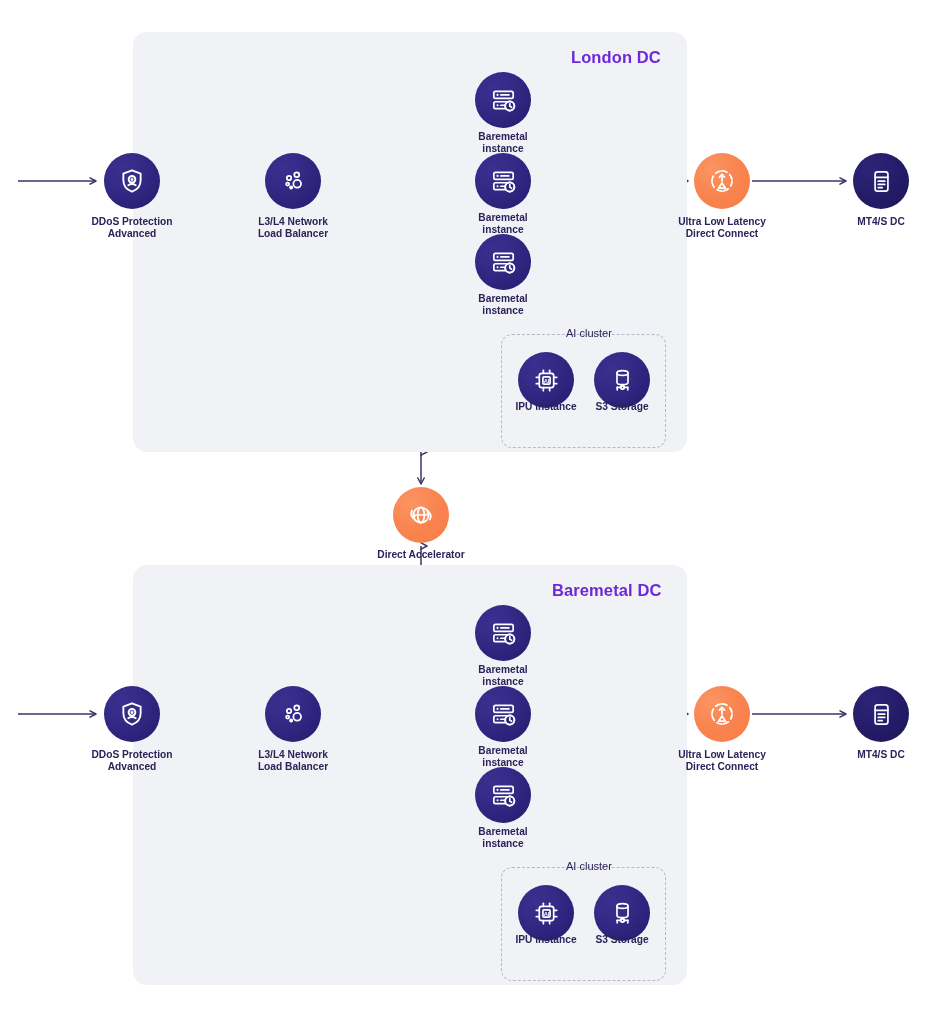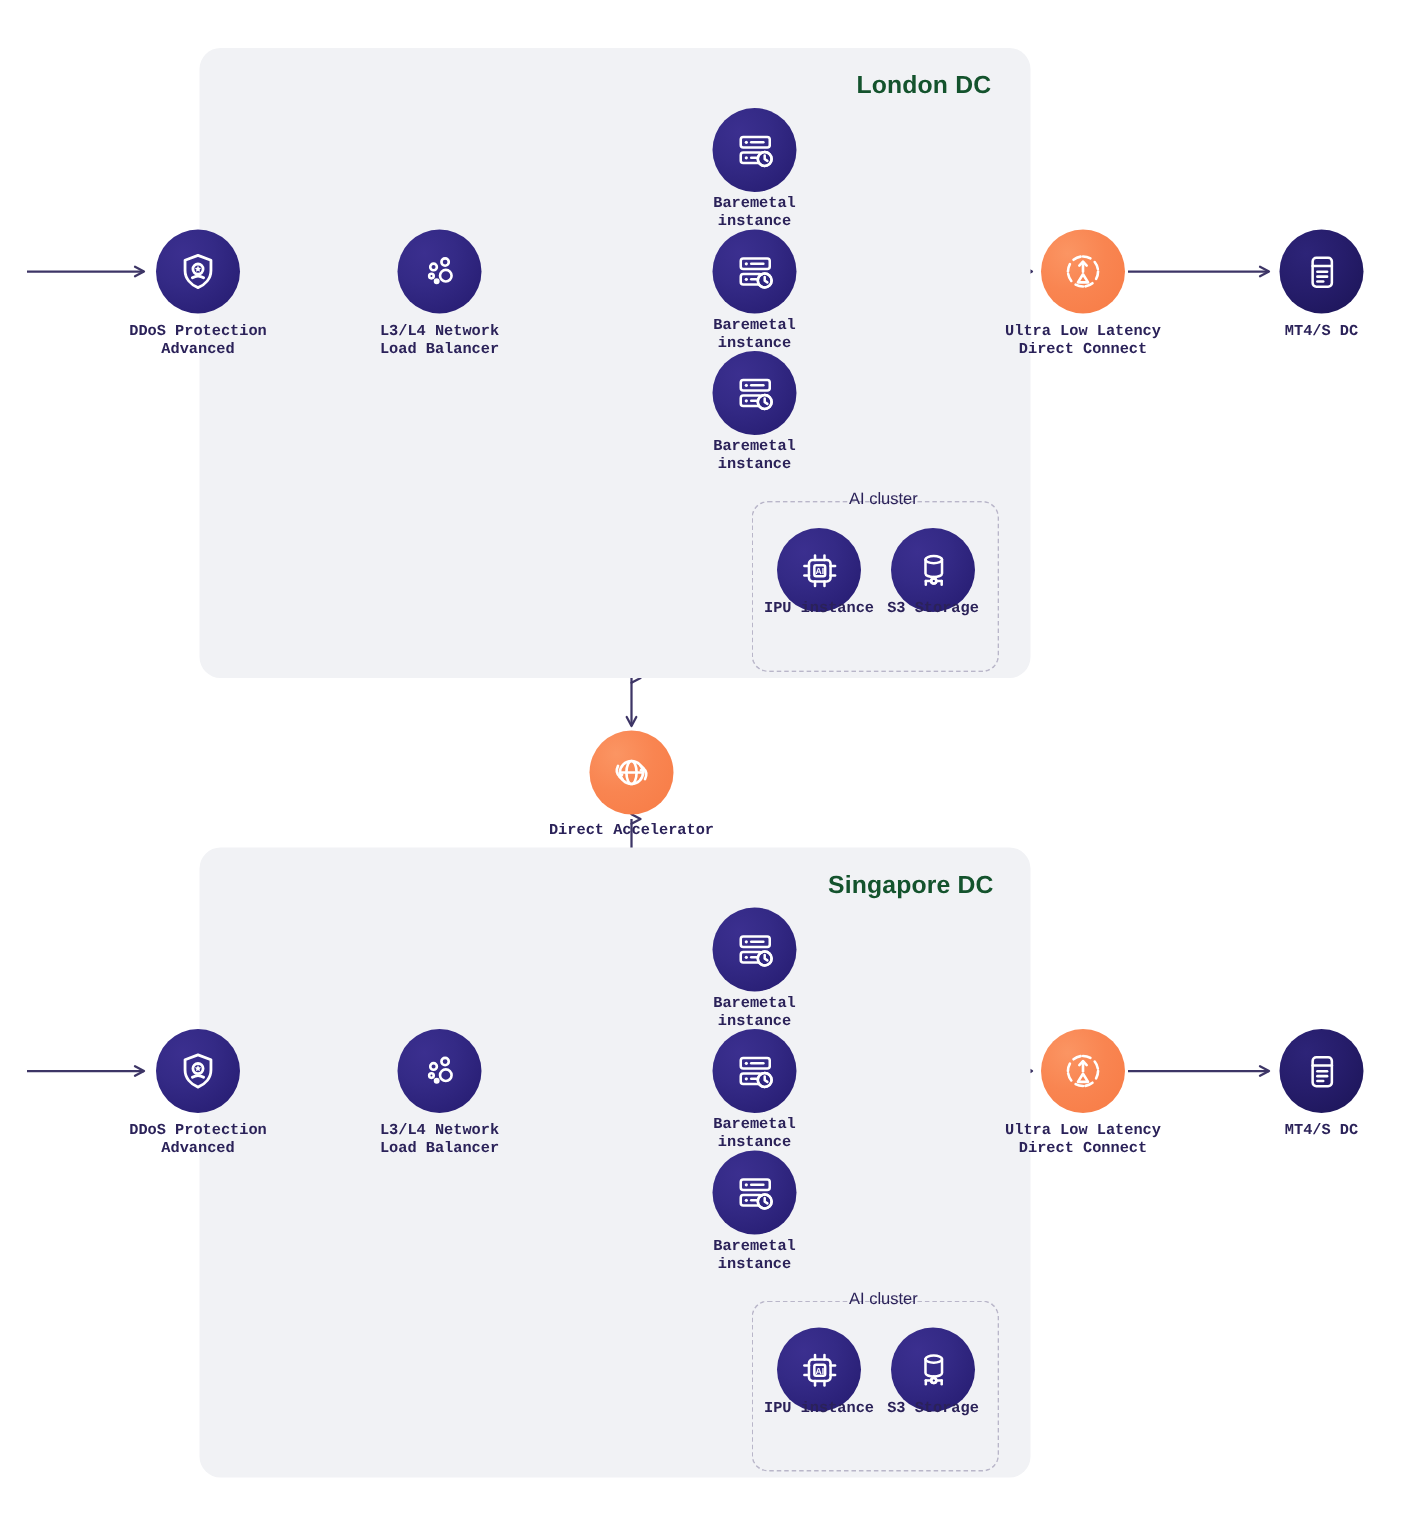--- a/index.html
+++ b/index.html
@@ -30,7 +30,7 @@
     position: absolute;
     font-size: 16.5px;
     font-weight: bold;
-    color: #14532d;
+    color: #6d28d9;
     letter-spacing: 0.1px;
     white-space: nowrap;
   }

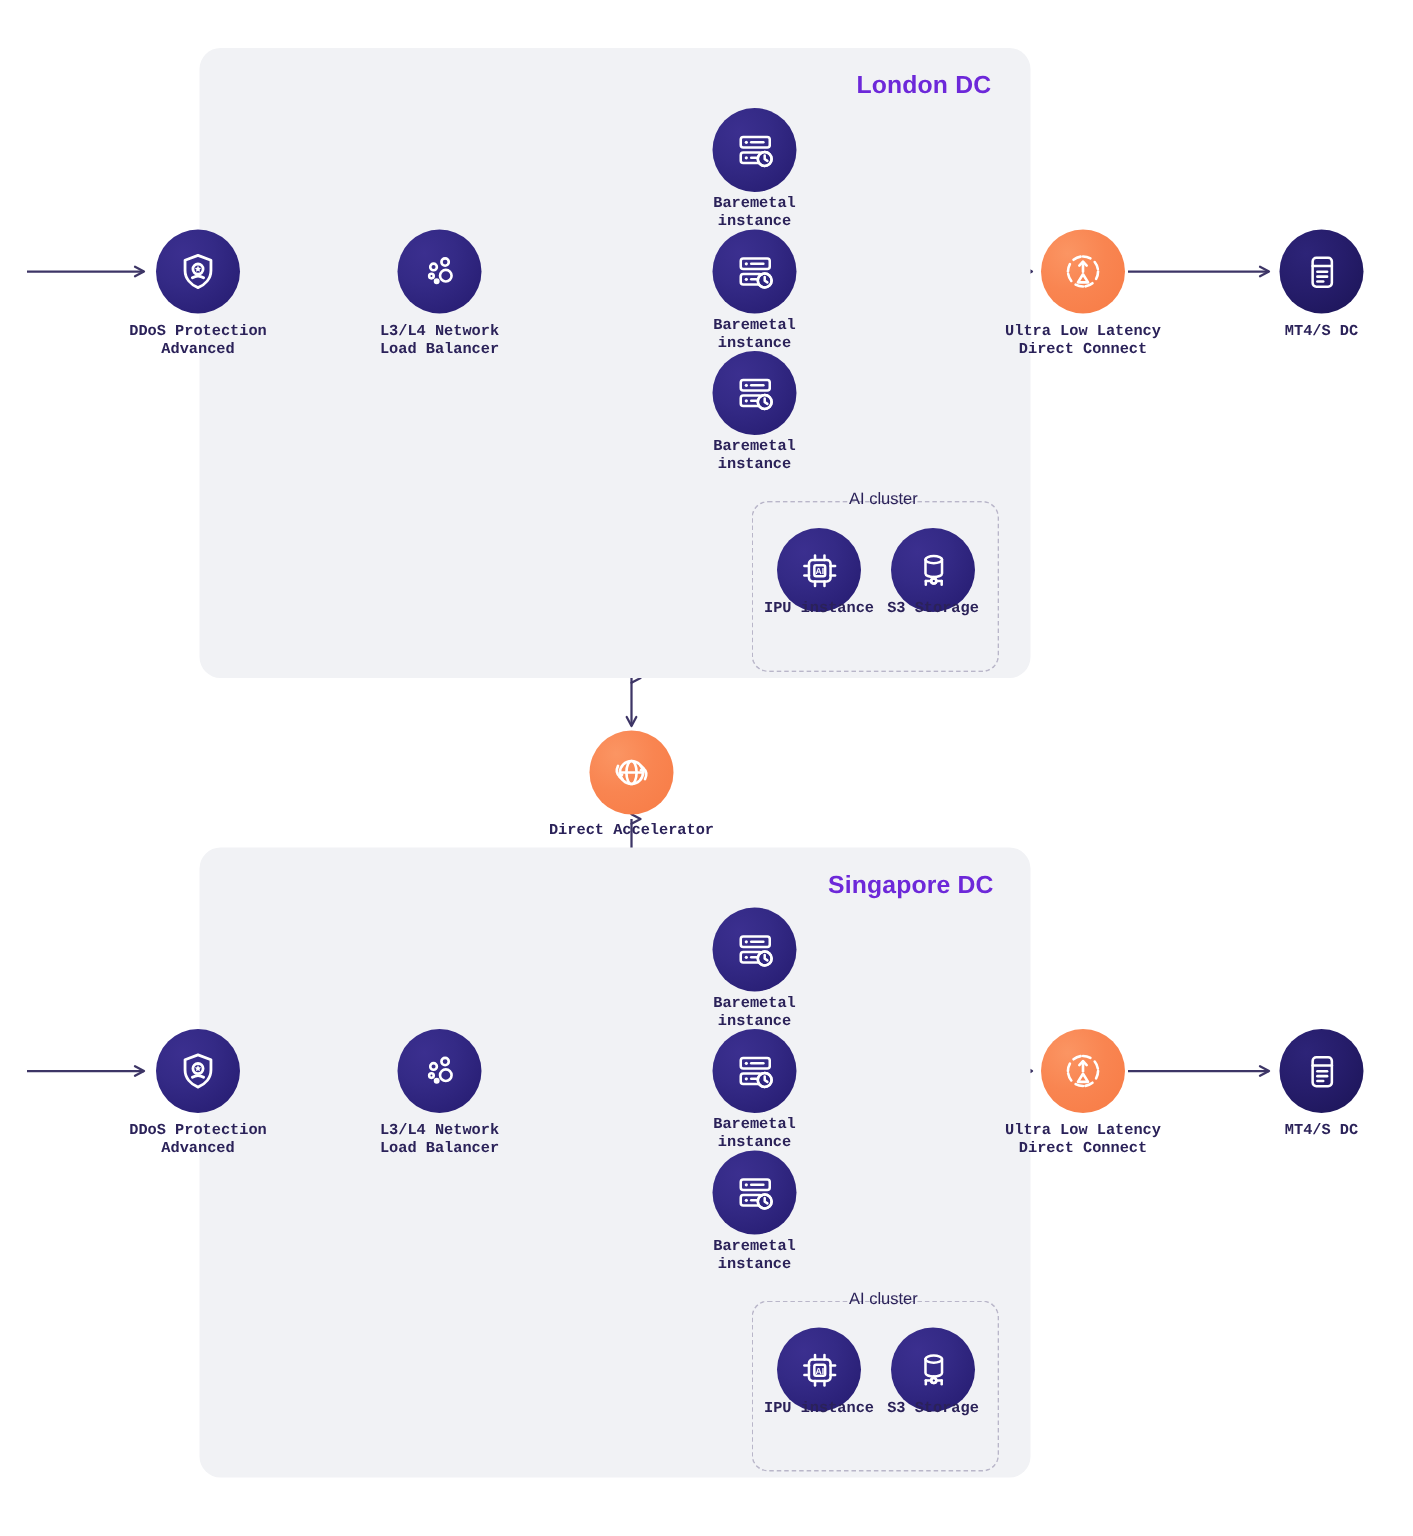--- a/index.html
+++ b/index.html
@@ -61,7 +61,6 @@
     text-align: center;
     line-height: 12.4px;
     white-space: pre-line;
-    font-family: Liberation Mono, monospace;
   }
   .ai-cluster-box {
     position: absolute;

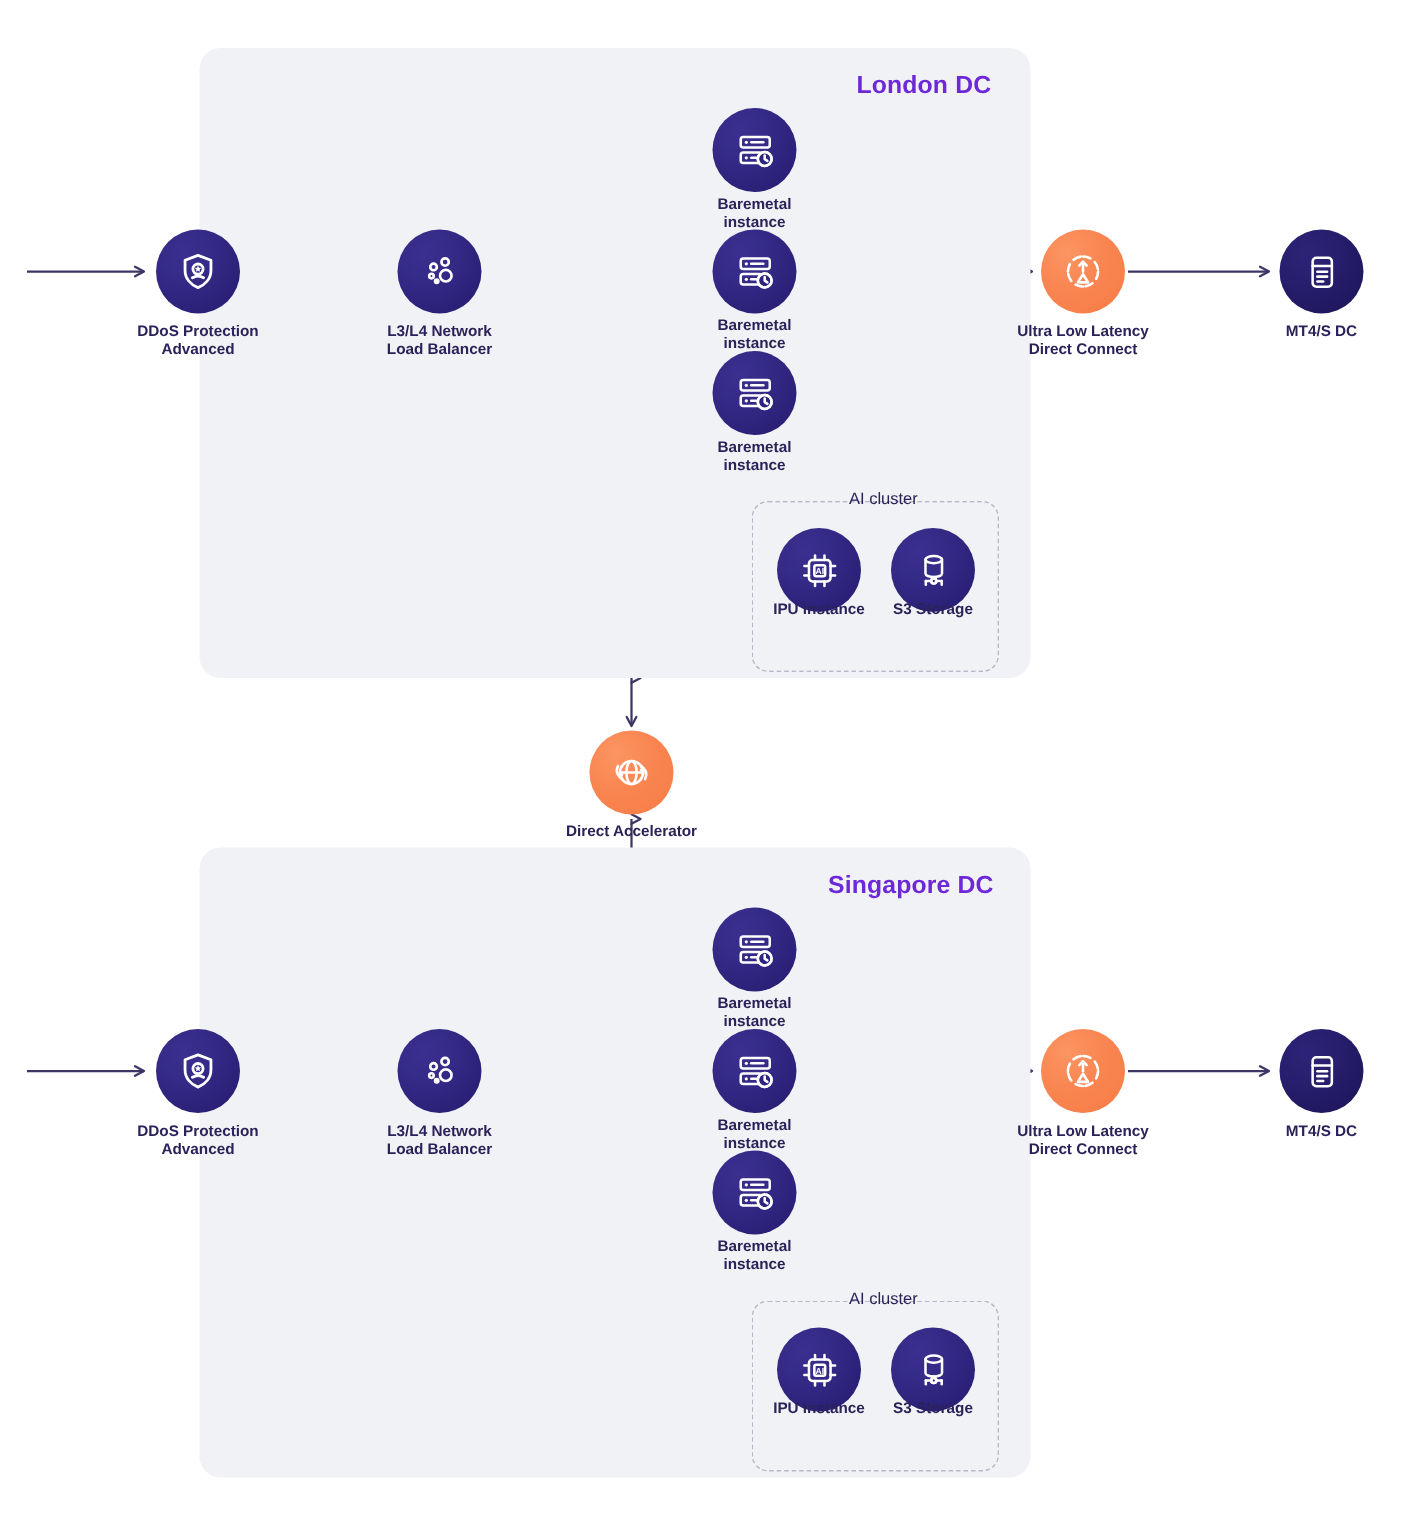--- a/index.html
+++ b/index.html
@@ -298,7 +298,7 @@
   <div class="node-label" style="left:351px; top:549px; width:140px;">Direct Accelerator</div>
 
   <div class="region-panel" style="left:133px; top:565px; width:554px; height:420px;"></div>
-  <div class="region-title" style="left:552px; top:581px;">Singapore DC</div>
+  <div class="region-title" style="left:552px; top:581px;">Baremetal DC</div>
 
   <div class="node navy" style="left:104px; top:686px;">
     <span>

